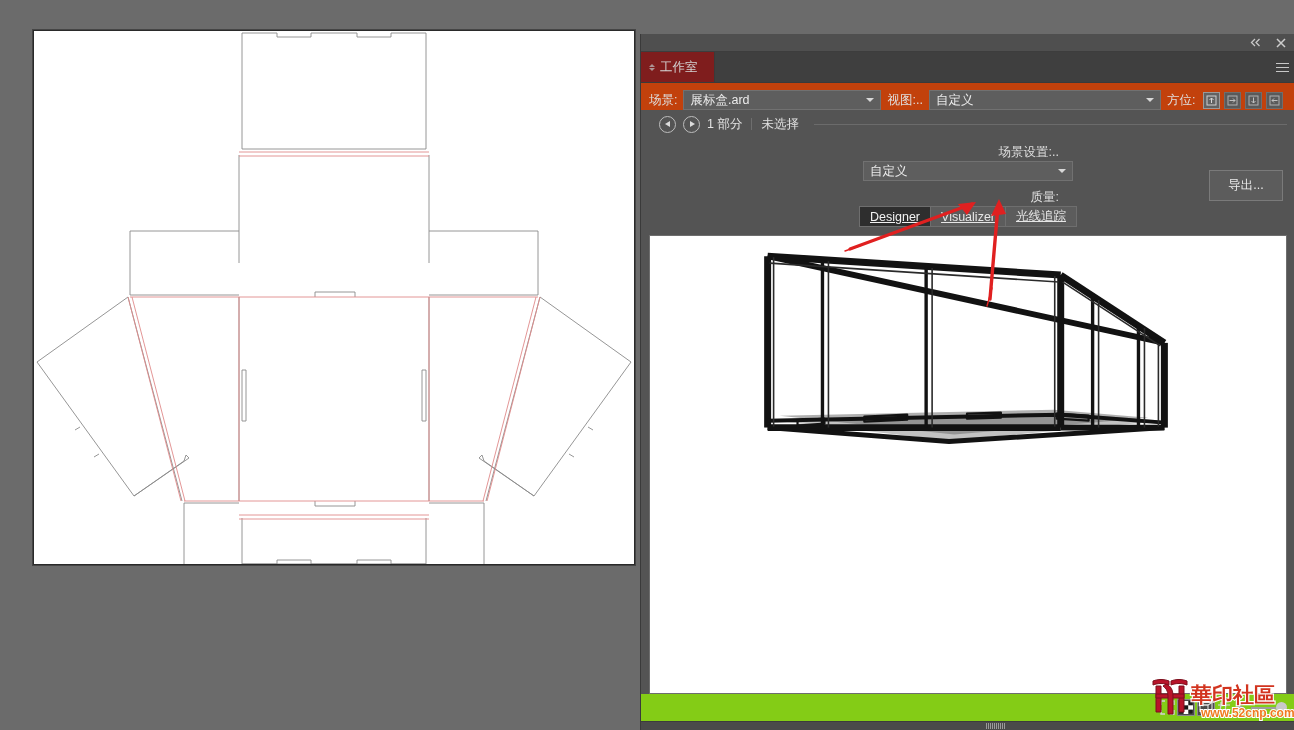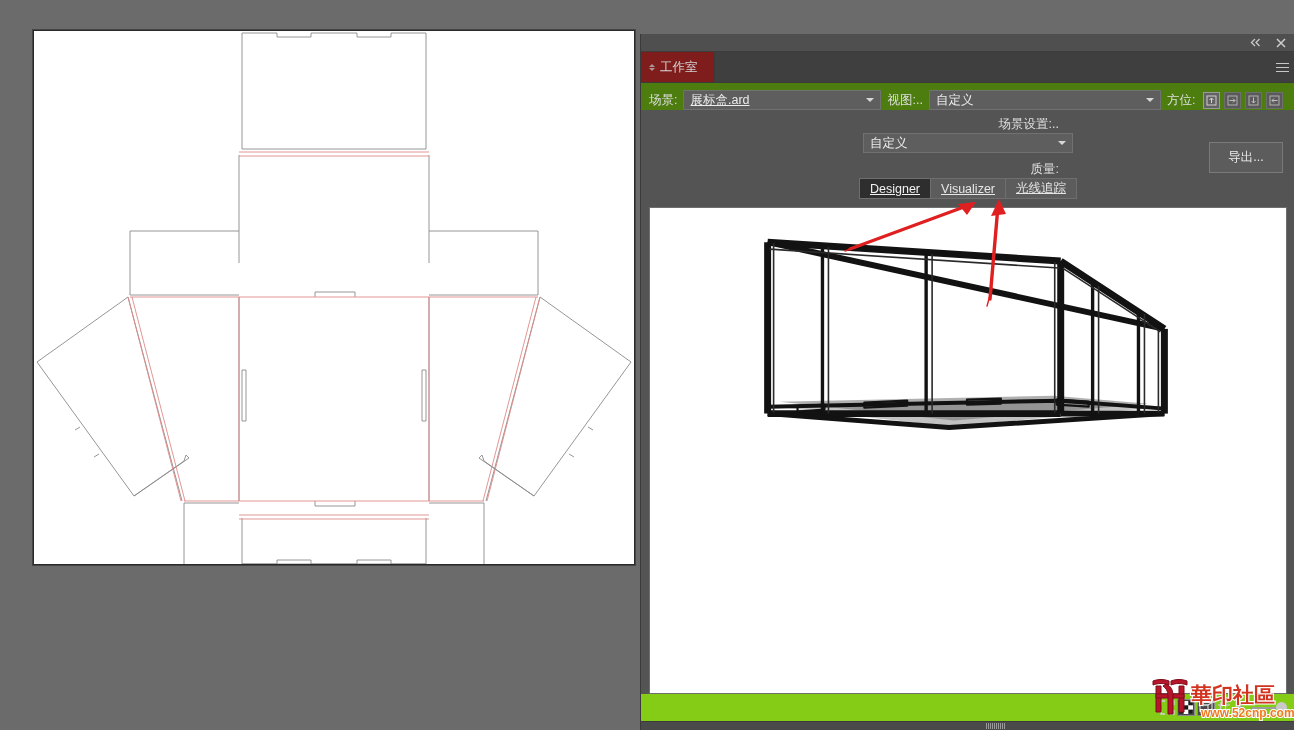--- a/index.html
+++ b/index.html
@@ -64,7 +64,7 @@
 
   
   .ctrl-bar{
-    flex:0 0 auto;background:#4d7c0f;padding:7px 6px 0 8px;
+    flex:0 0 auto;background:#c2410c;padding:7px 6px 0 8px;
     display:flex;align-items:center;gap:6px;font-size:12px;color:#dcdcdc;
   }
   .lbl{color:#dedede;font-size:12.5px;white-space:nowrap;}

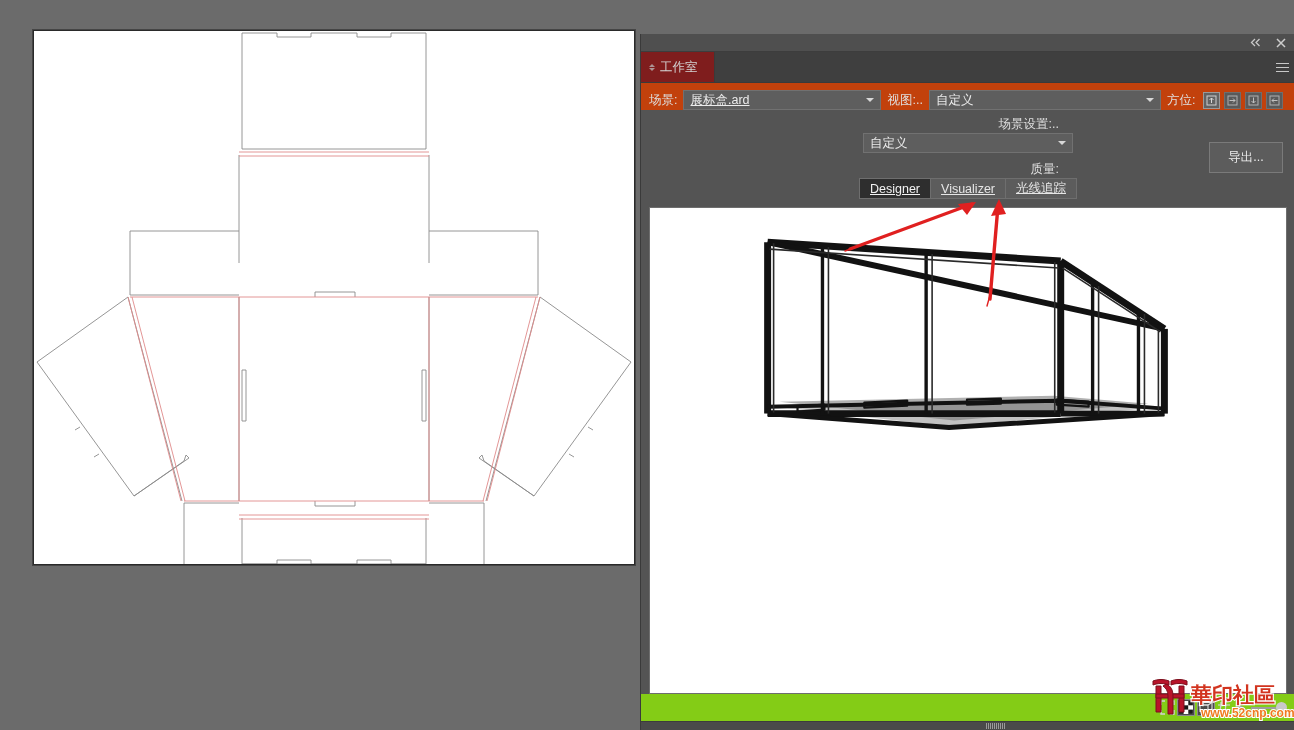--- a/index.html
+++ b/index.html
@@ -78,7 +78,7 @@
     position:absolute;right:6px;top:50%;width:0;height:0;margin-top:-2px;
     border-left:4px solid transparent;border-right:4px solid transparent;border-top:4px solid #d8d8d8;
   }
-  #scene-select{width:198px;text-decoration:underline;}
+  #scene-select{width:198px;}
   #view-select{width:232px;}
 
   .orient-group{display:flex;gap:4px;margin-left:2px;}

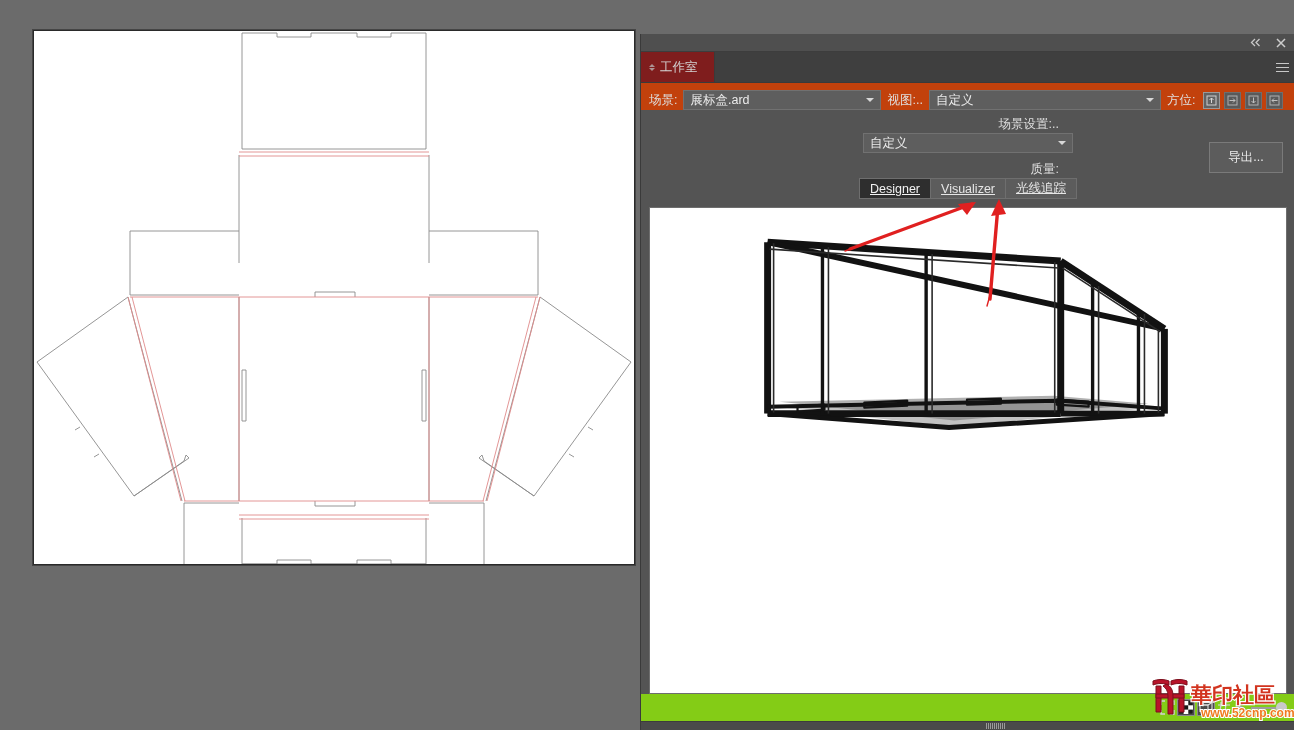--- a/index.html
+++ b/index.html
@@ -328,6 +328,18 @@
       </div>
     </div>
 
+    <div class="parts-row">
+      <div class="circ-btn">
+          <i class="left"></i>
+        </div>
+      <div class="circ-btn">
+          <i class="right"></i>
+        </div>
+      <span class="parts-text">1 部分</span>
+      <span class="parts-sep"></span>
+      <span class="parts-text">未选择</span>
+      <span class="parts-rule"></span>
+    </div>
 
     <div class="settings-block">
       <div class="srow">

